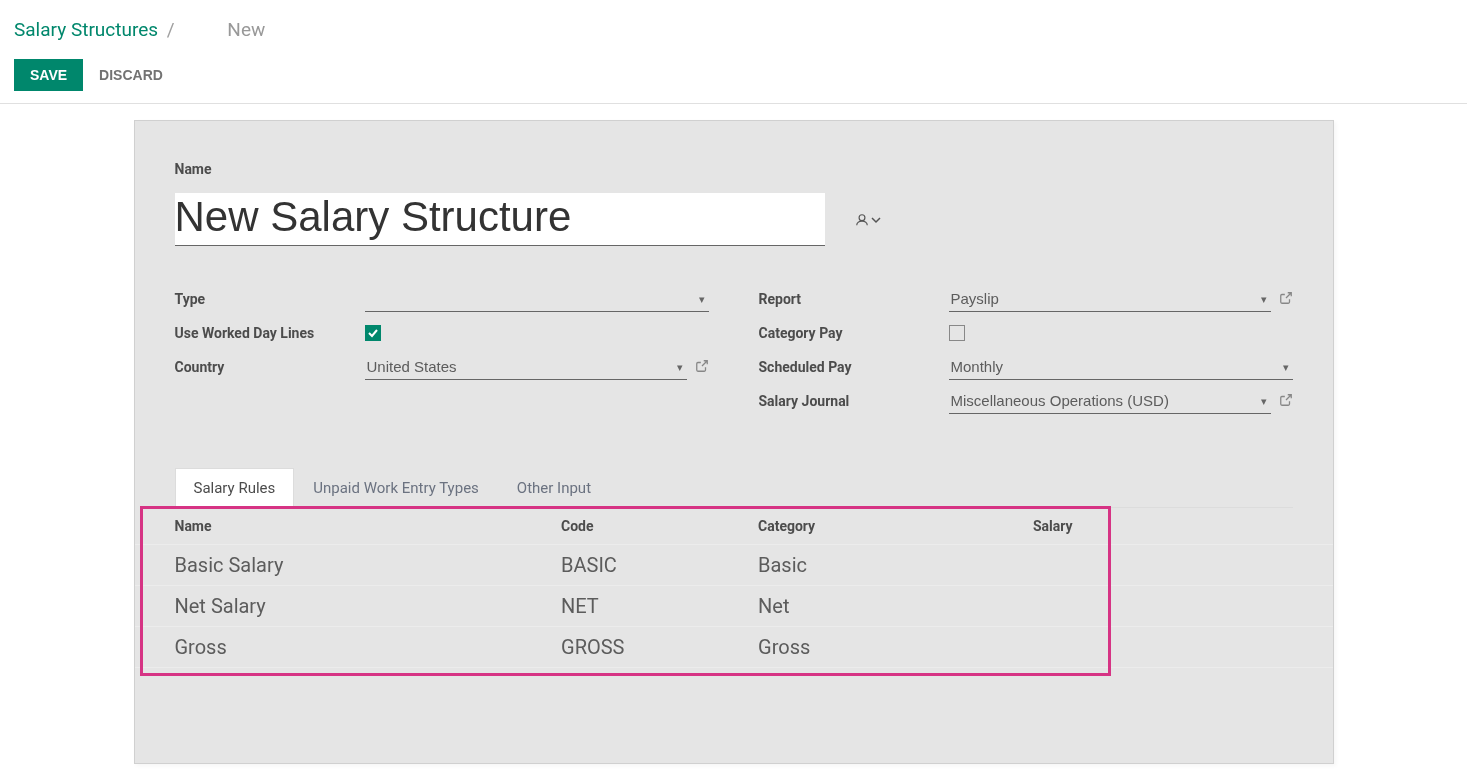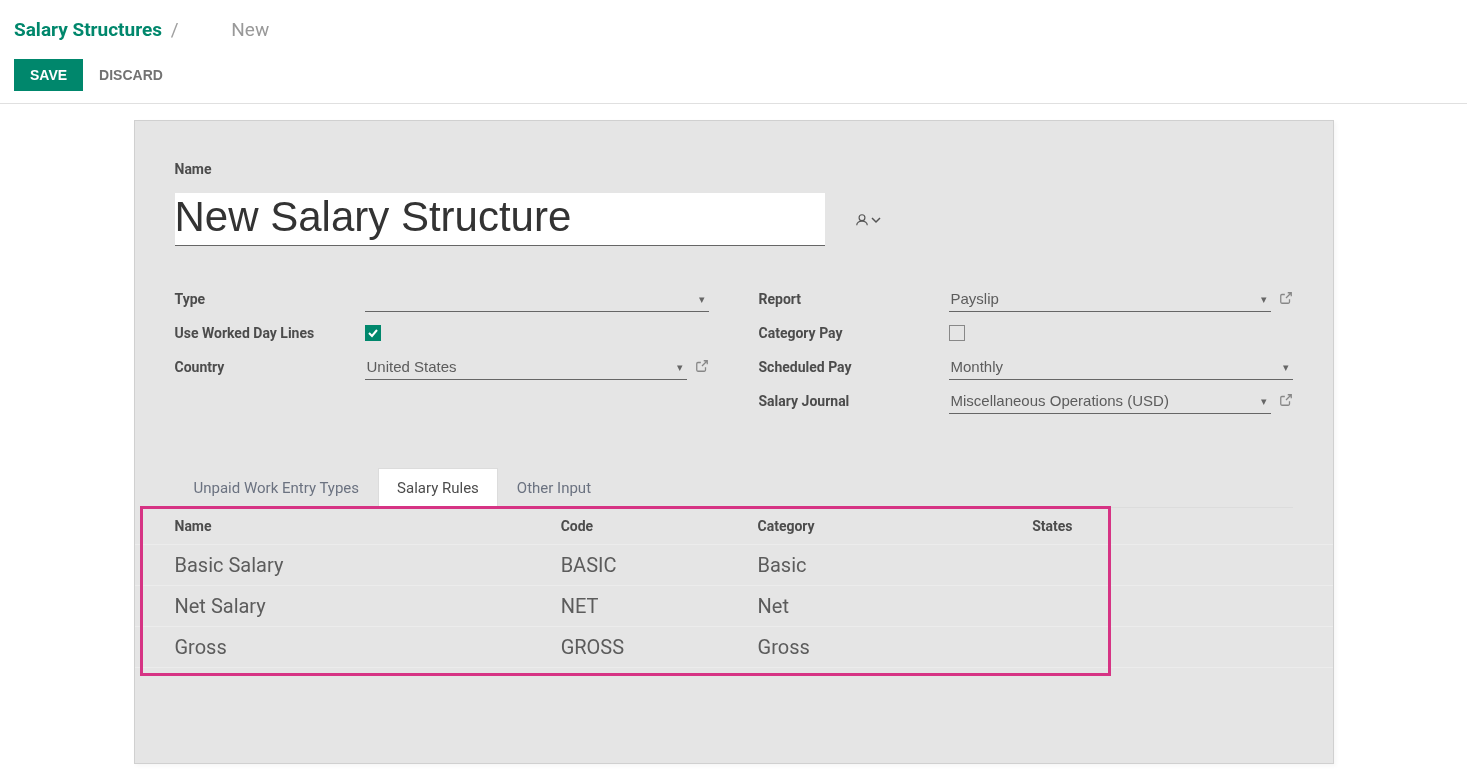--- a/index.html
+++ b/index.html
@@ -24,7 +24,7 @@
     .breadcrumb-link {
       color: #00876c;
       text-decoration: none;
-      font-weight: 700;
+      font-weight: 400;
     }
     .breadcrumb-sep {
       color: #a0a0a0;

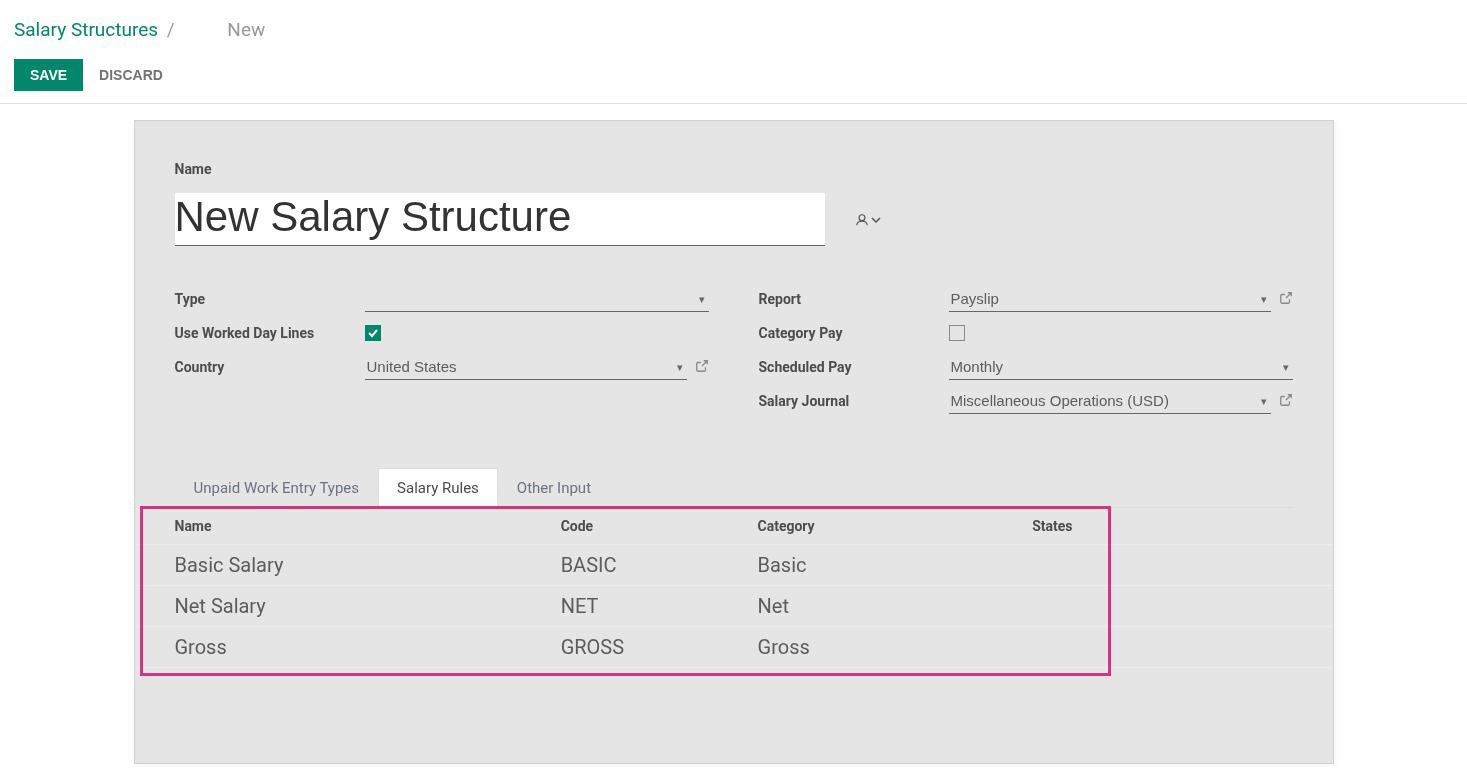--- a/index.html
+++ b/index.html
@@ -357,8 +357,8 @@
     </div>
 
     <div class="tabs">
+      <div class="tab active">Salary Rules</div>
       <div class="tab">Unpaid Work Entry Types</div>
-      <div class="tab active">Salary Rules</div>
       <div class="tab">Other Input</div>
     </div>
 

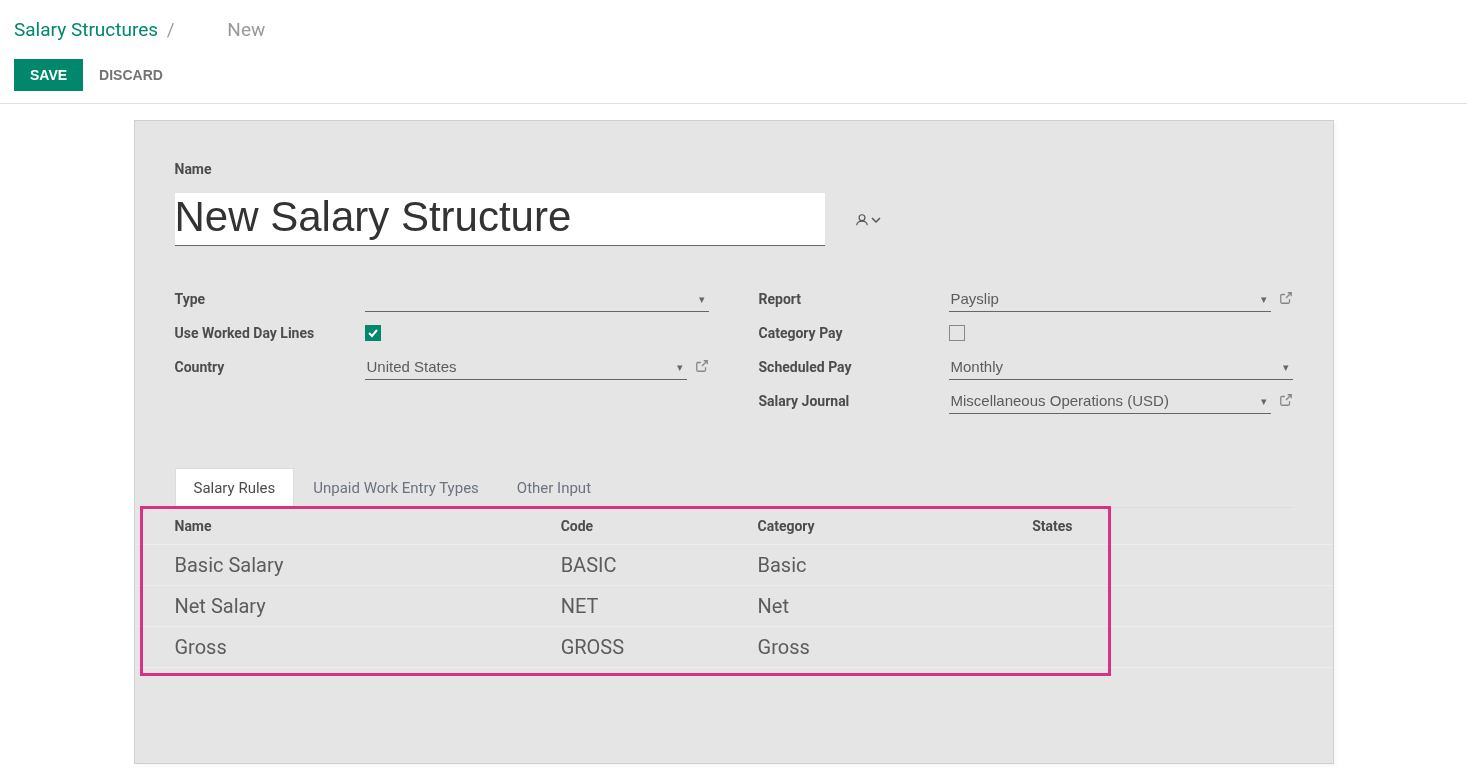--- a/index.html
+++ b/index.html
@@ -369,7 +369,7 @@
             <th class="col-name">Name</th>
             <th class="col-code">Code</th>
             <th class="col-category">Category</th>
-            <th class="col-partner">States</th>
+            <th class="col-partner">Salary</th>
           </tr>
         </thead>
         <tbody>

